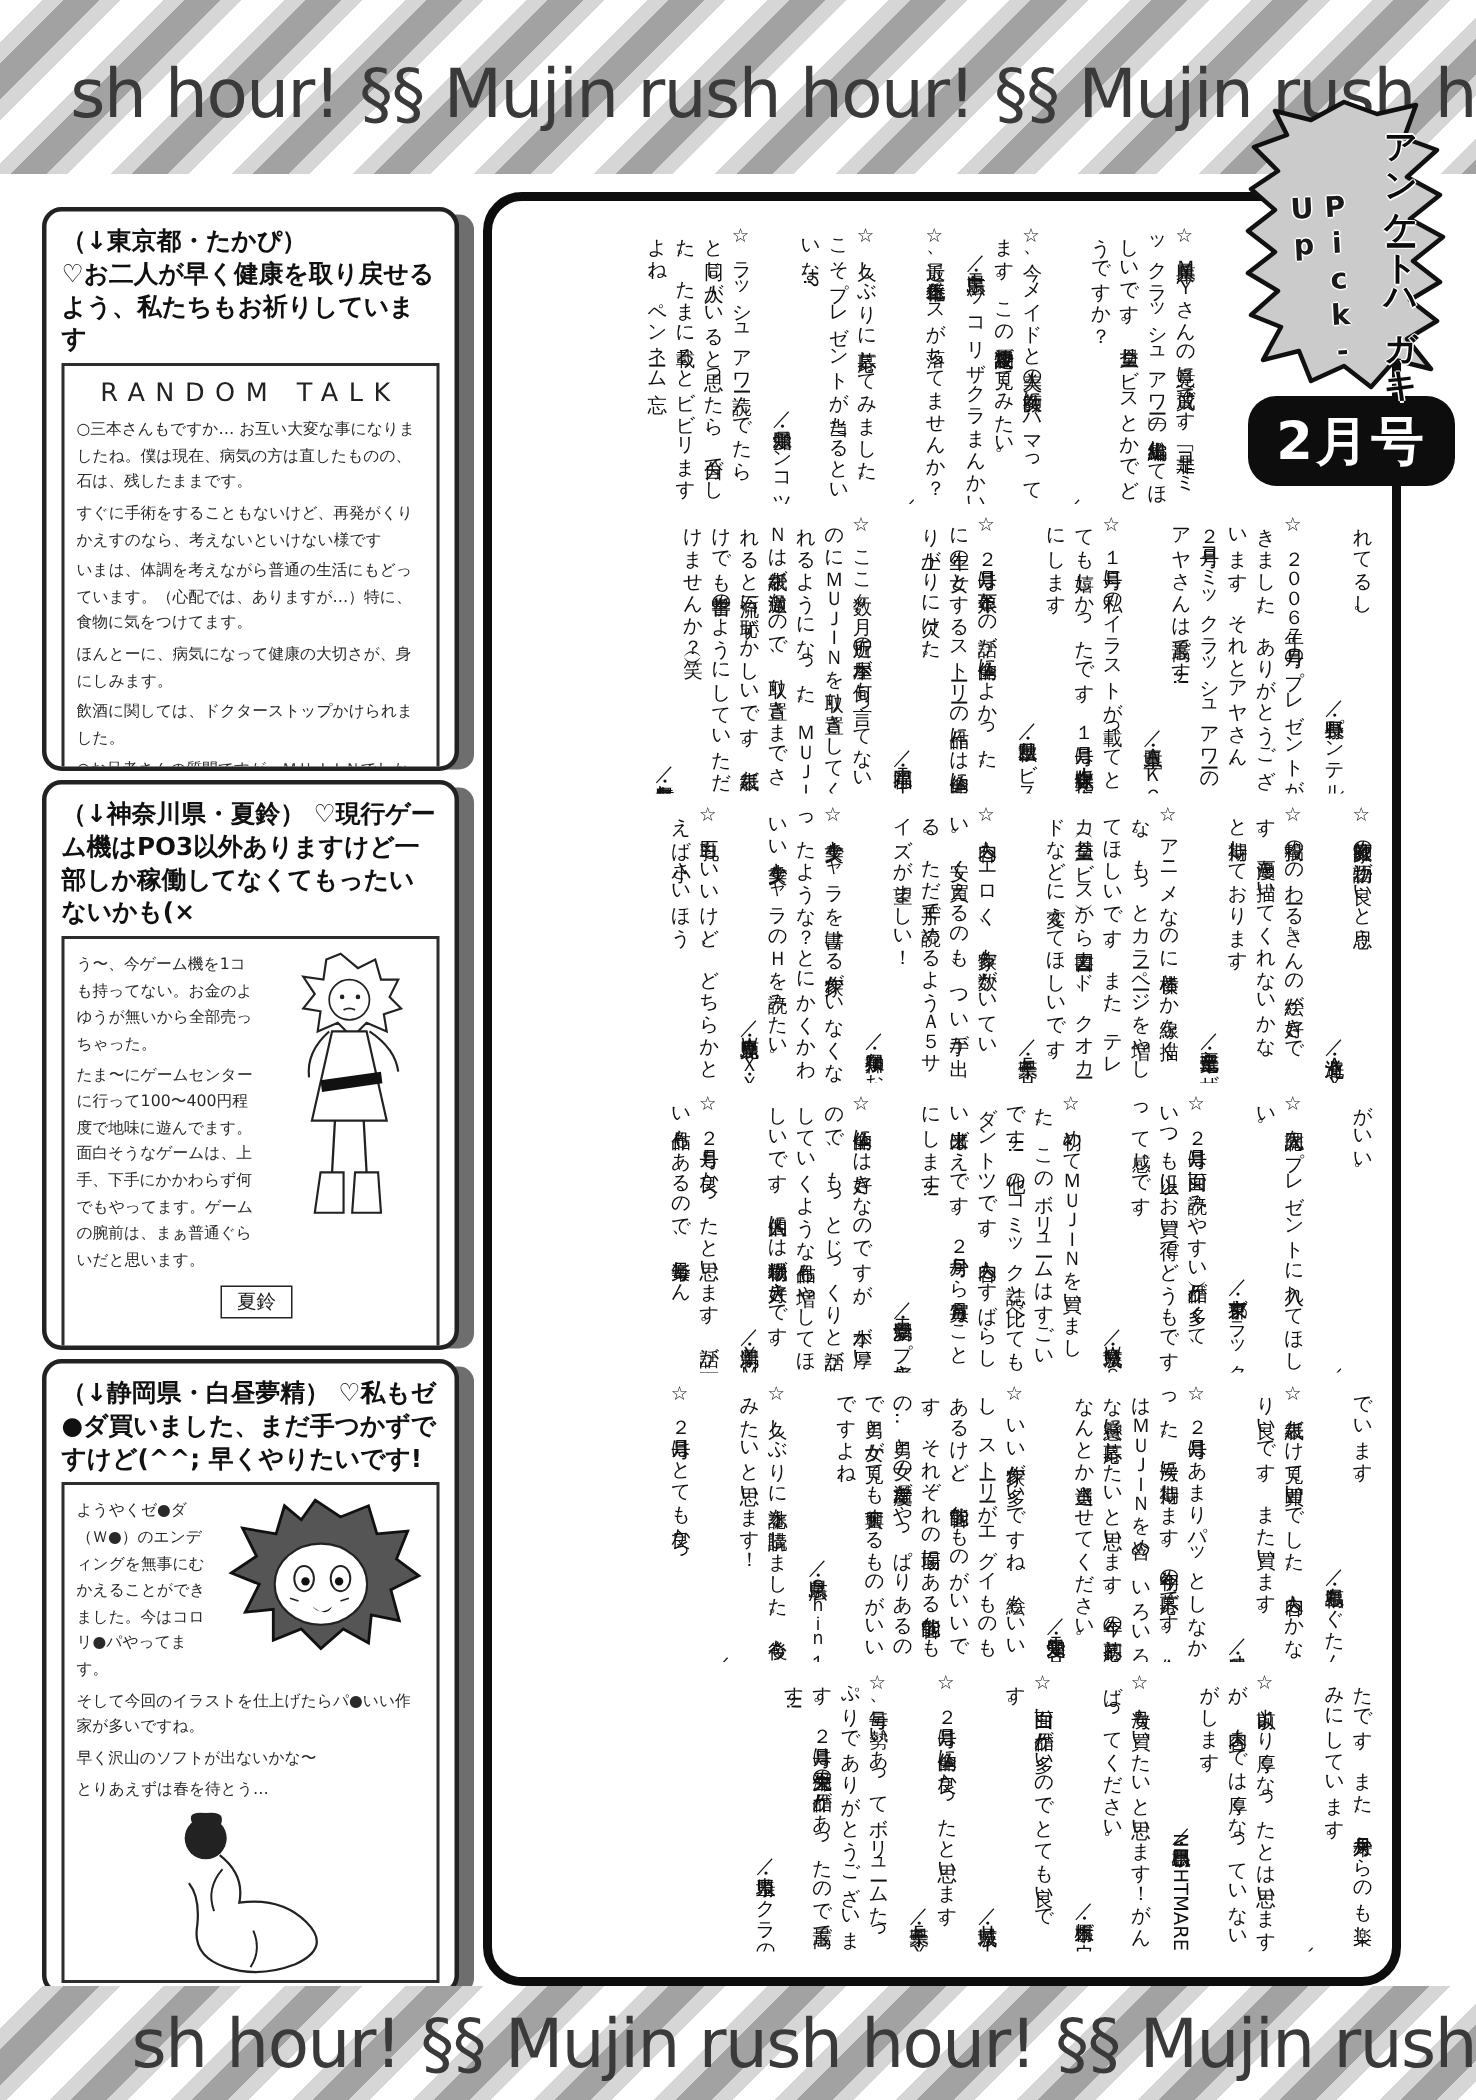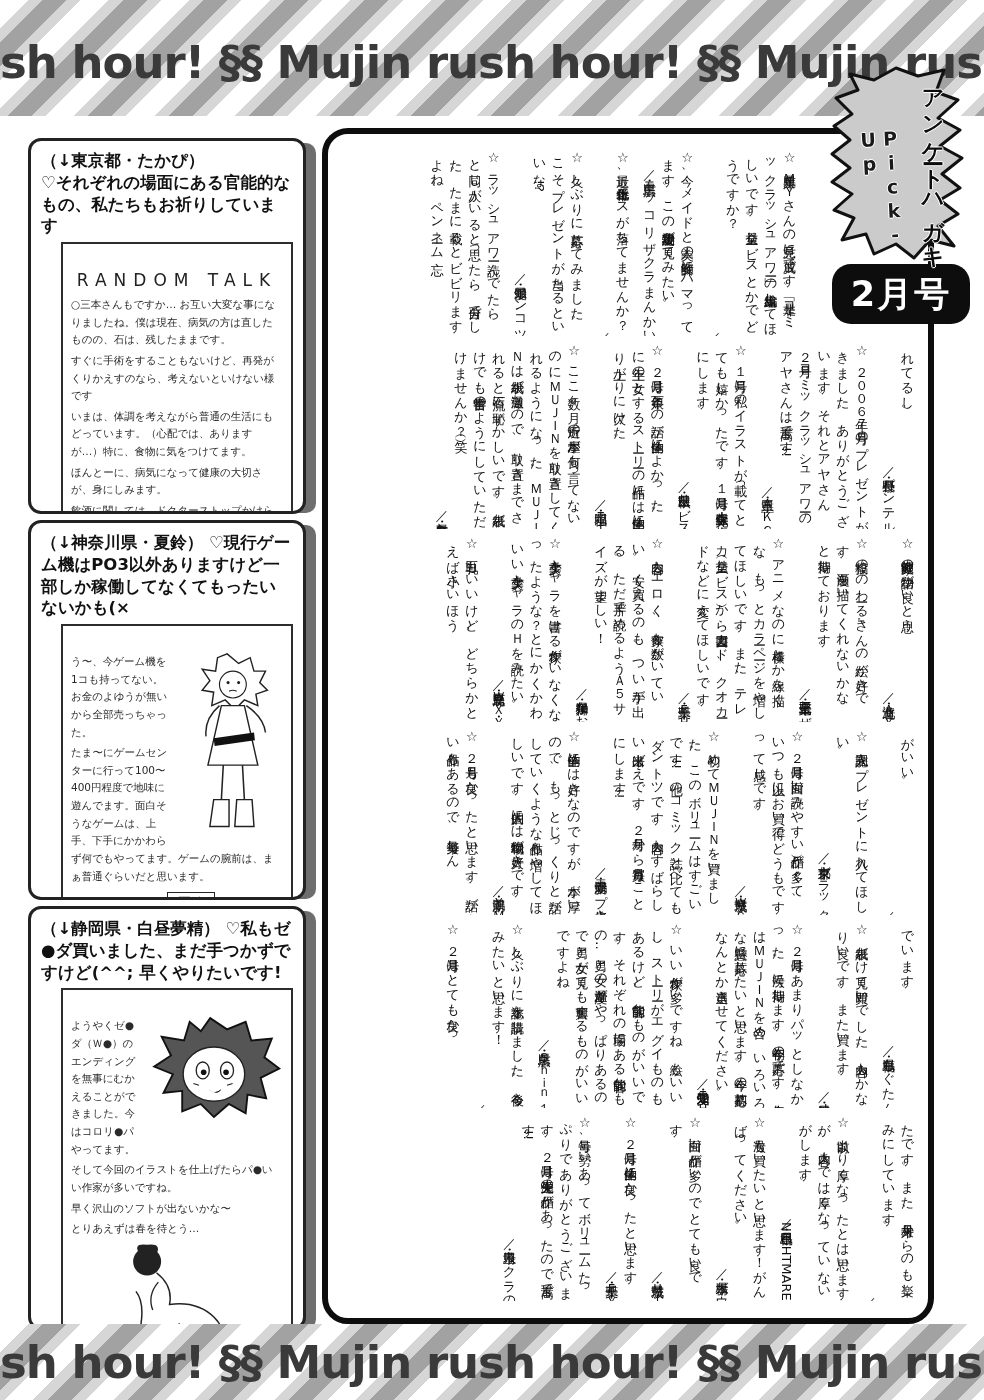--- a/index.html
+++ b/index.html
@@ -12,8 +12,8 @@
       #ffffff 0 20px,#d6d6d6 20px 30px,#a2a2a2 30px 47px,#d6d6d6 47px 57px);}
   .banner-top{top:0;height:116px;}
   .banner-bottom{bottom:0;height:76px;}
-  .banner-inner{display:flex;justify-content:space-between;align-items:center;height:100%;
-    font-weight:bold;font-size:45px;letter-spacing:-1px;color:#3a3a3a;
+  .banner-inner{display:flex;justify-content:flex-end;align-items:center;height:100%;
+    font-weight:normal;font-size:45px;letter-spacing:-1px;color:#3a3a3a;
     white-space:nowrap;overflow:hidden;}
   .banner-top .banner-inner{padding-top:4px;}
 

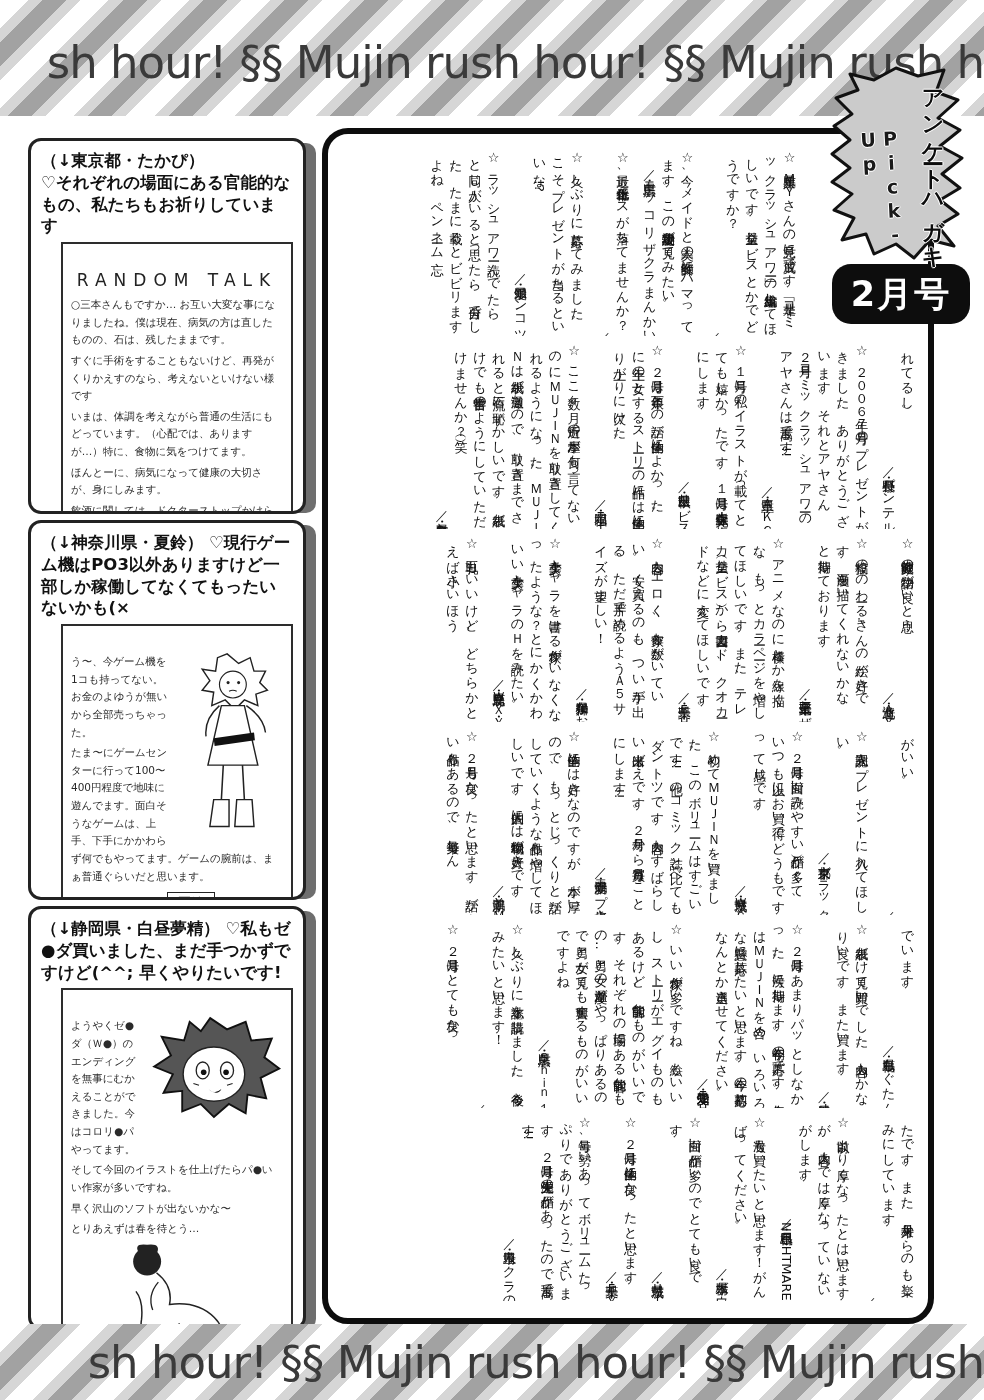--- a/index.html
+++ b/index.html
@@ -76,7 +76,7 @@
   <div class="side-box" style="top:138px;height:376px;">
     <div class="side-head">
       <span class="from-block">（↓東京都・たかぴ）</span>
-      <span>♡それぞれの場面にある官能的なもの、私たちもお祈りしています</span>
+      <span>♡お二人が早く健康を取り戻せるよう、私たちもお祈りしています</span>
     </div>
     <div class="talk-box" style="height:284px;">
       <div class="talk-title">RANDOM TALK</div>

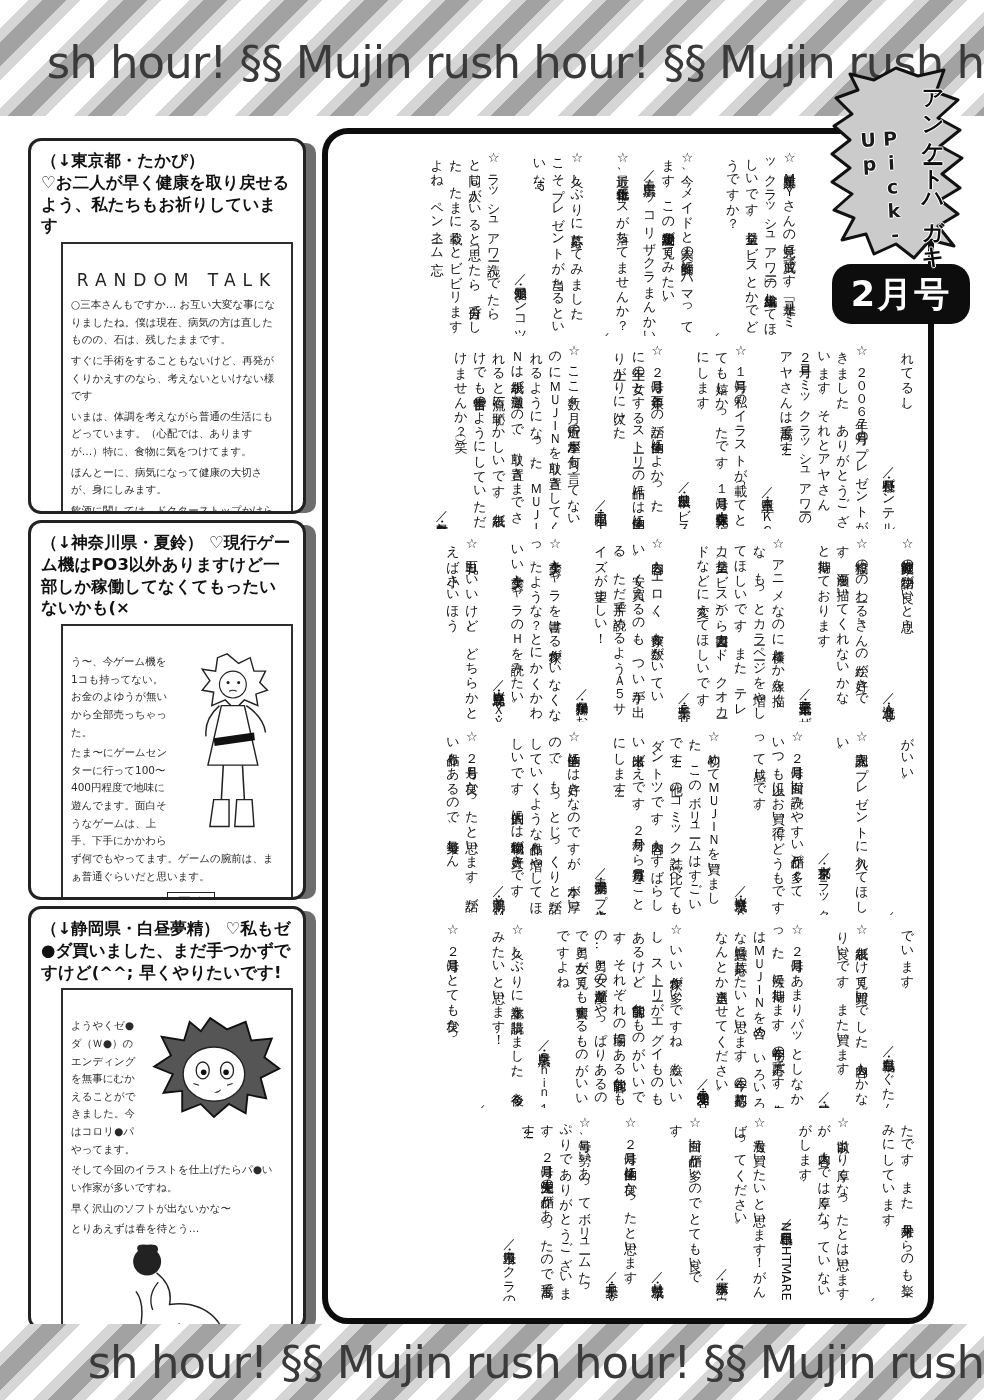--- a/index.html
+++ b/index.html
@@ -48,7 +48,7 @@
     box-shadow:13px 2px 0 -3px #6e6e6e;overflow:hidden;}
   .side-head{font-weight:bold;font-size:16.5px;line-height:1.32;margin-bottom:5px;}
   .from-block{display:block;}
-  .talk-box{position:relative;border:2px solid #2d2d2d;padding:24px 8px;overflow:hidden;margin-left:20px;}
+  .talk-box{position:relative;border:2px solid #2d2d2d;padding:6px 8px;overflow:hidden;}
   .talk-title{font-size:17px;letter-spacing:7px;text-align:center;margin:2px 0 6px 0;color:#222;}
   .talk-title:empty{display:none;margin:0;}
   .talk-lines p{margin:3px 0;font-size:10.5px;line-height:1.68;color:#2a2a2a;}

